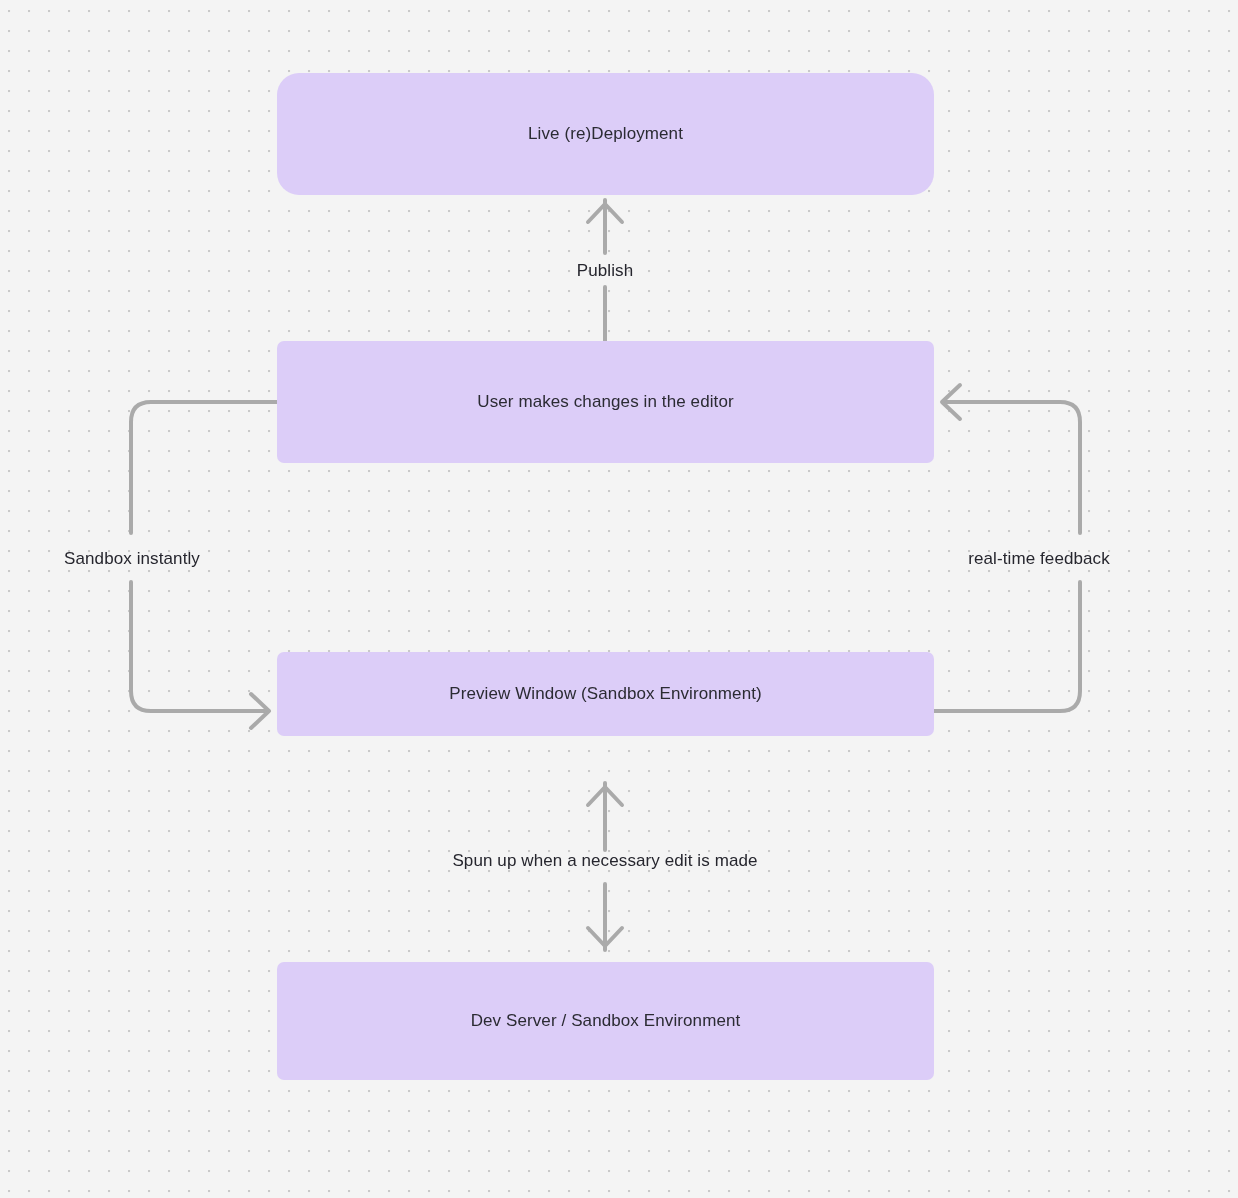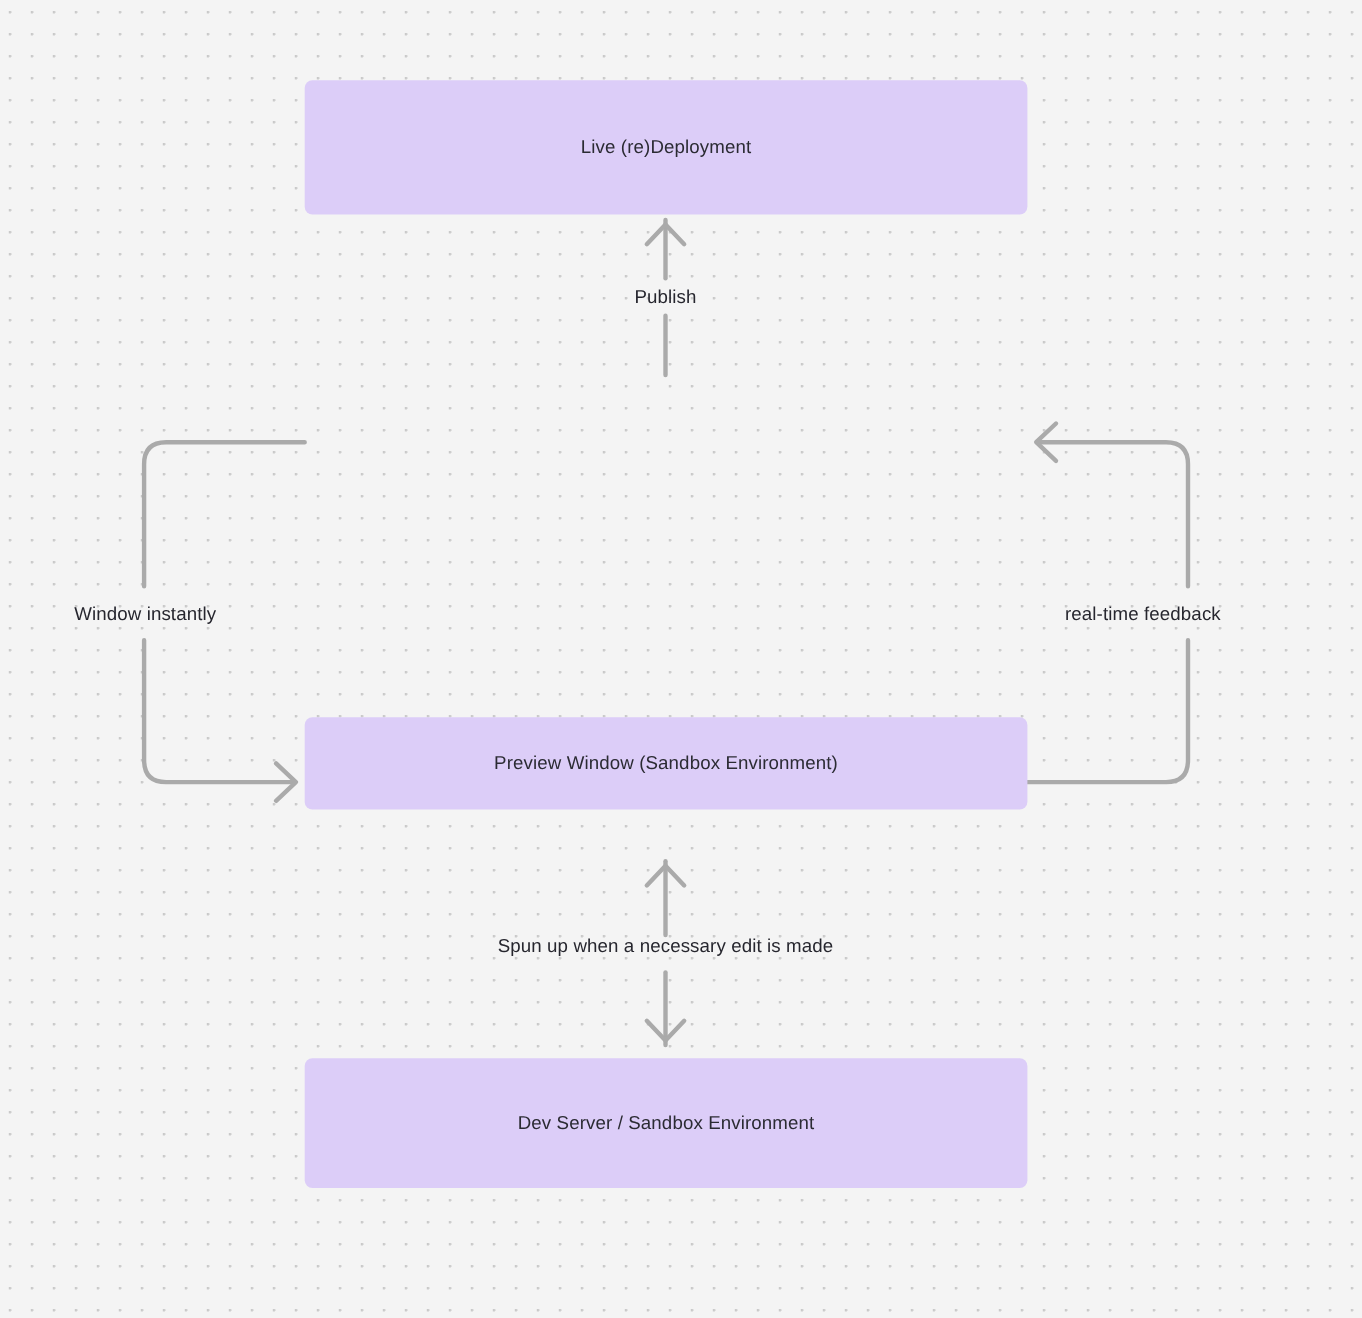--- a/index.html
+++ b/index.html
@@ -55,7 +55,7 @@
     white-space: nowrap;
   }
 
-  #node-deploy  { left: 277px; top: 73px;  width: 657px; height: 122px; }
+  #node-deploy  { left: 277px; top: 73px;  width: 657px; height: 122px; border-radius: 22px; }
   #node-editor  { left: 277px; top: 341px; width: 657px; height: 122px; }
   #node-preview { left: 277px; top: 652px; width: 657px; height: 84px; }
   #node-devserver { left: 277px; top: 962px; width: 657px; height: 118px; align-items: center; }

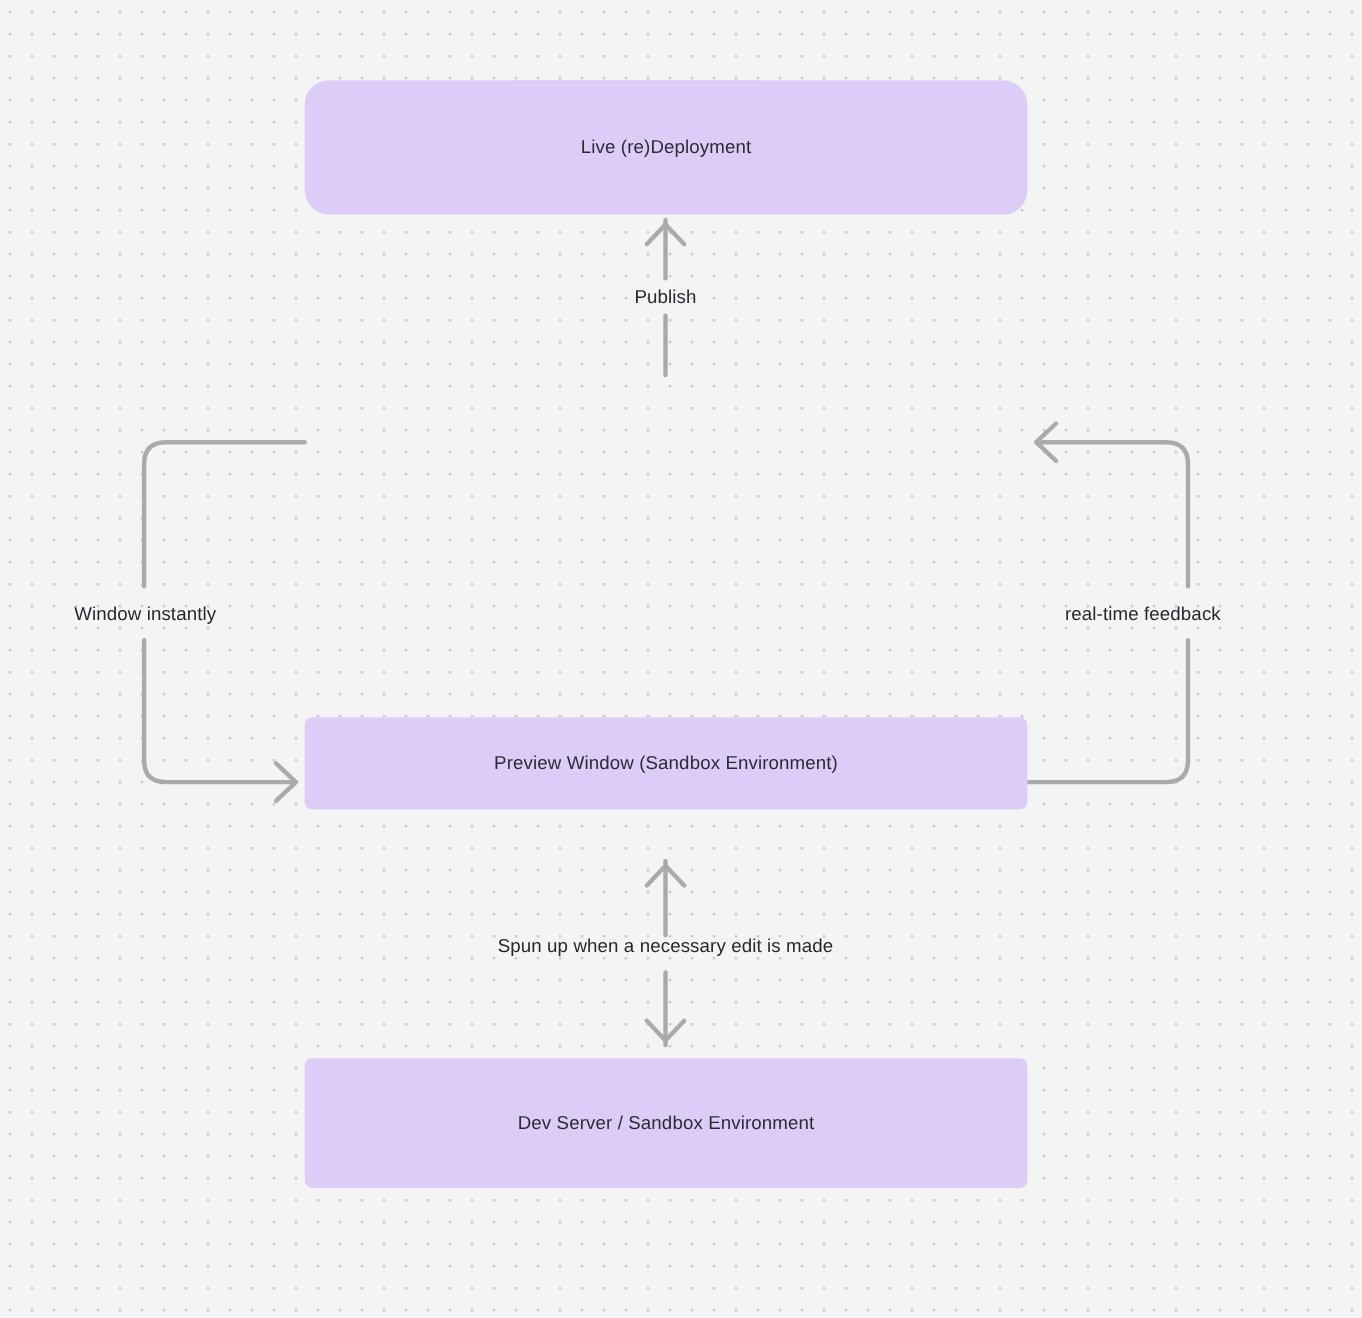--- a/index.html
+++ b/index.html
@@ -118,6 +118,9 @@
     <span class="node-label">Live (re)Deployment</span>
   </div>
 
+  <div class="node" id="node-editor">
+    <span class="node-label">User makes changes in the editor</span>
+  </div>
 
   <div class="node" id="node-preview">
     <span class="node-label">Preview Window (Sandbox Environment)</span>

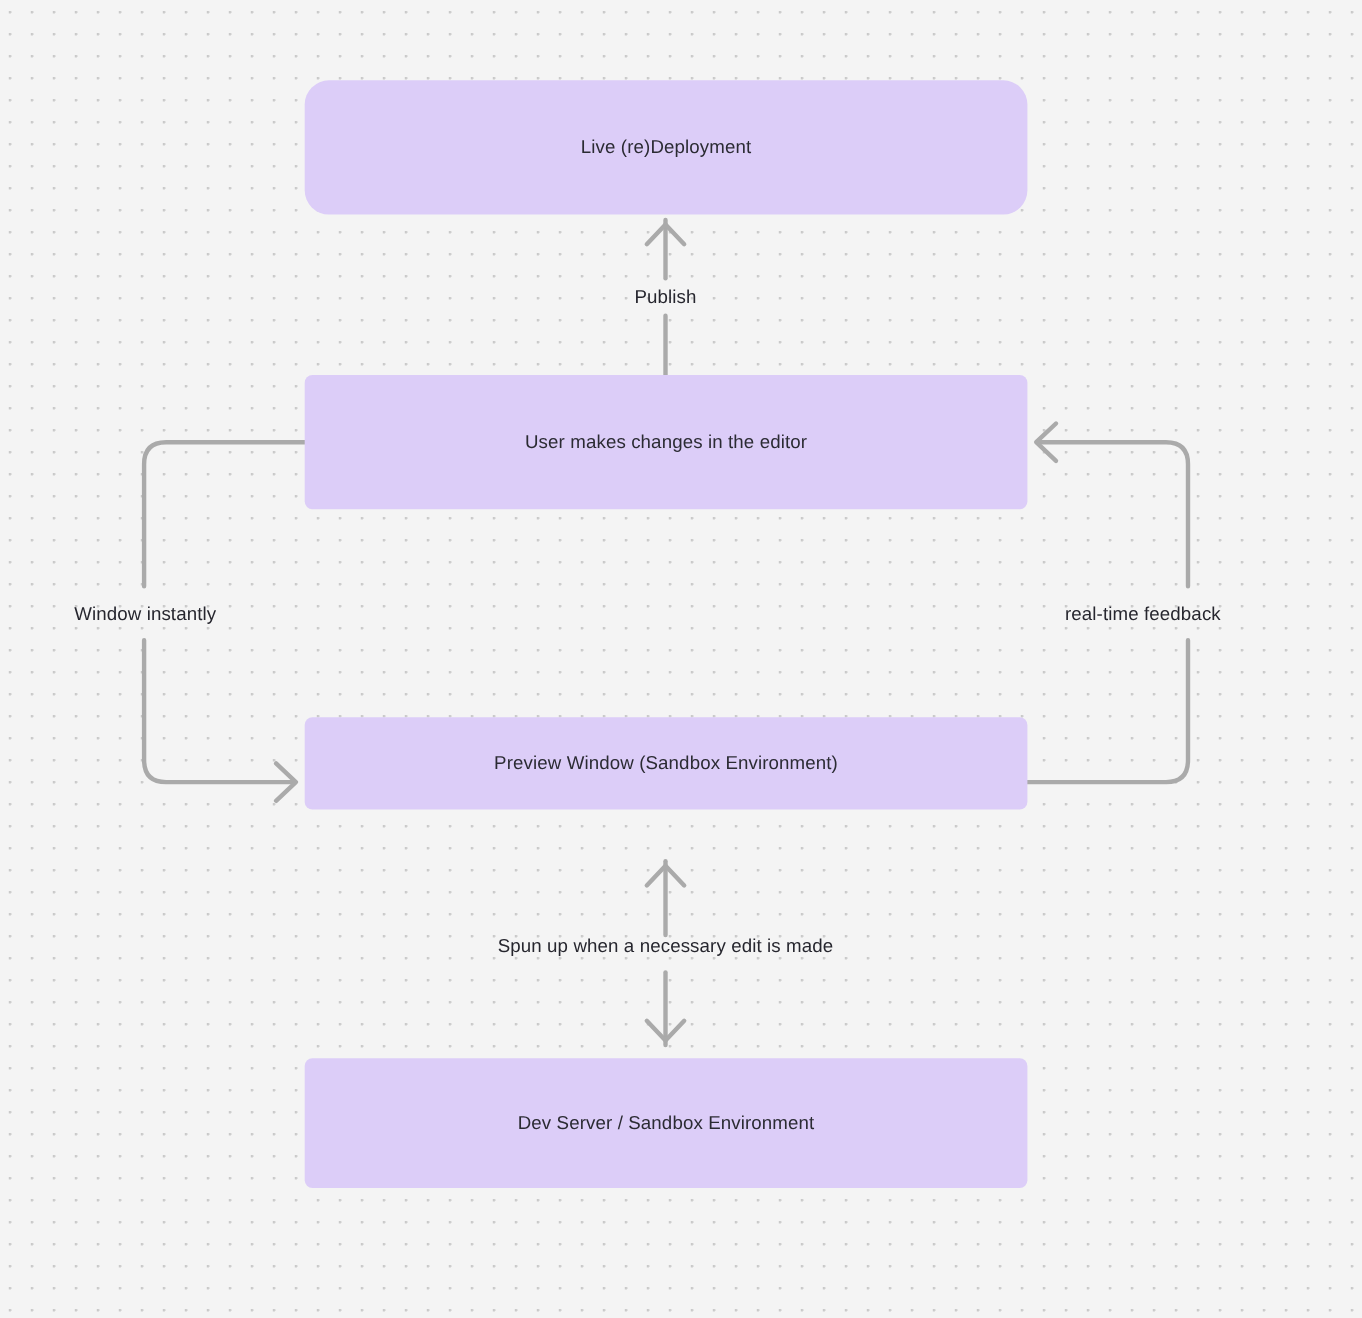--- a/index.html
+++ b/index.html
@@ -132,7 +132,7 @@
 
   <div class="edge-label" id="label-publish">Publish</div>
 
-  <div class="edge-label" id="label-updates">Window instantly</div>
+  <div class="edge-label" id="label-updates">Sandbox instantly</div>
 
   <div class="edge-label" id="label-realtime">real-time feedback</div>
 

